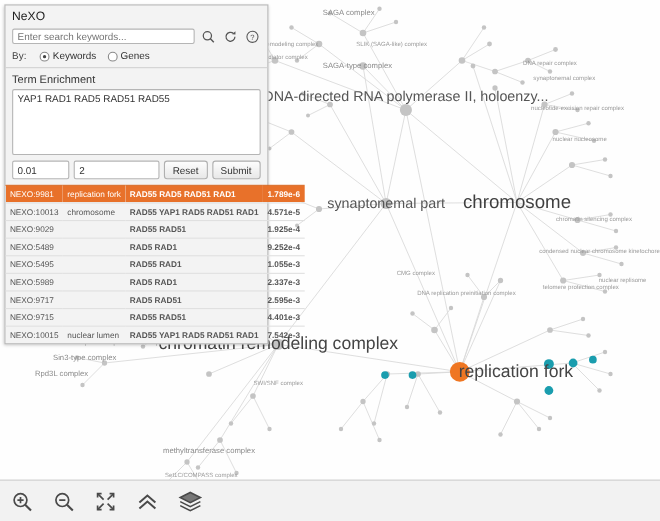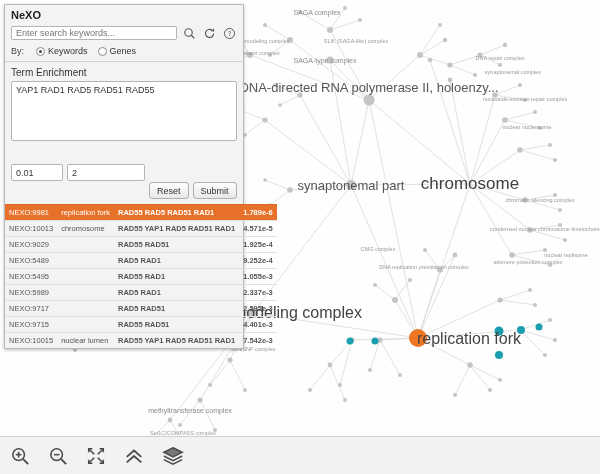--- a/index.html
+++ b/index.html
@@ -33,7 +33,7 @@
     font-size:10px; color:#333;
   }
   #panel-title {
-    padding:4px 6px 2px 6px; font-size:11px; font-weight:bold; color:#222;
+    padding:4px 6px 2px 6px; font-size:11px; font-weight:normal; color:#222;
   }
   .search-row {
     display:flex; align-items:center; gap:4px; padding:2px 6px 4px 6px;

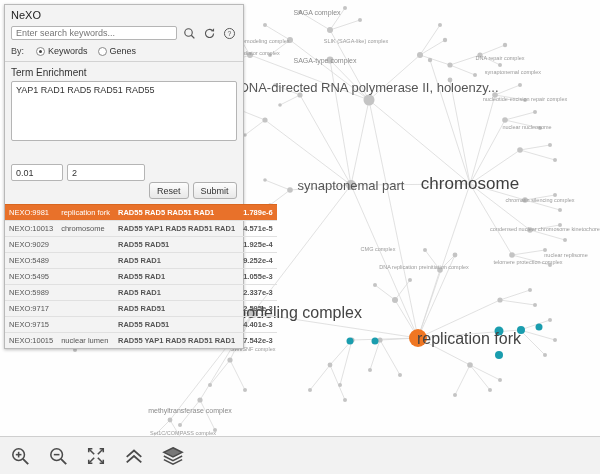--- a/index.html
+++ b/index.html
@@ -83,7 +83,6 @@
     height:17px; padding:0 7px; font-size:9px; border:1px solid #b0b0b0;
     background:linear-gradient(#fdfdfd,#e8e8e8); border-radius:3px; color:#333;
     cursor:pointer;
-    margin-top:36px;
   }
 
   

